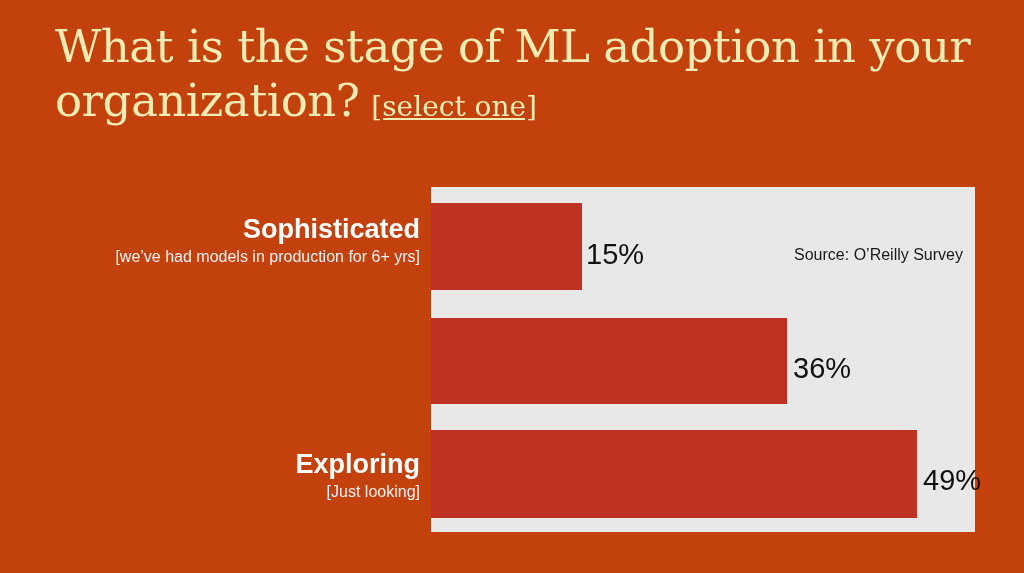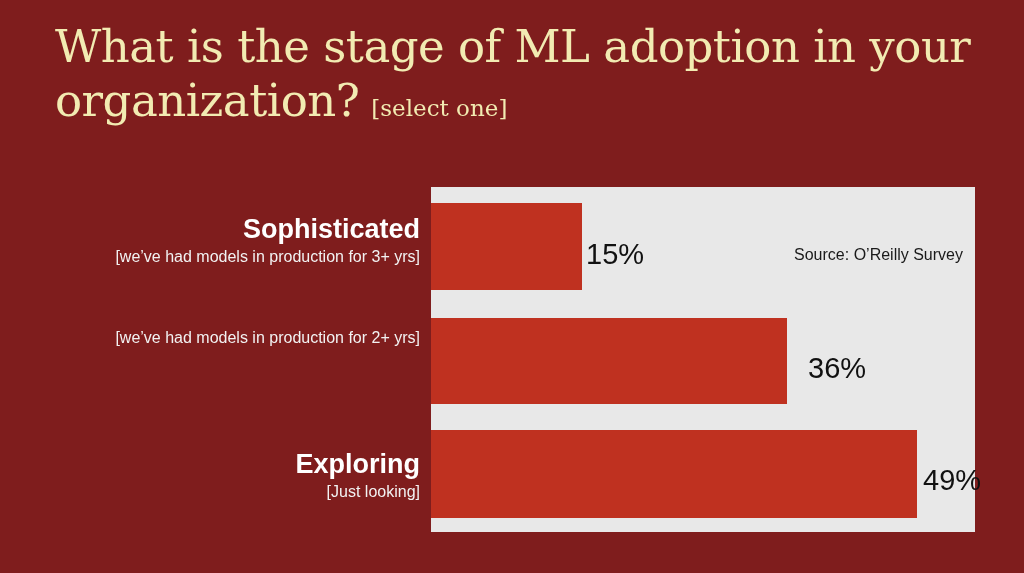--- a/index.html
+++ b/index.html
@@ -19,7 +19,7 @@
     left: 0; top: 0;
     width: 1024px;
     height: 573px;
-    background: #7f1d1d;
+    background: #c2410c;
   }
 
   

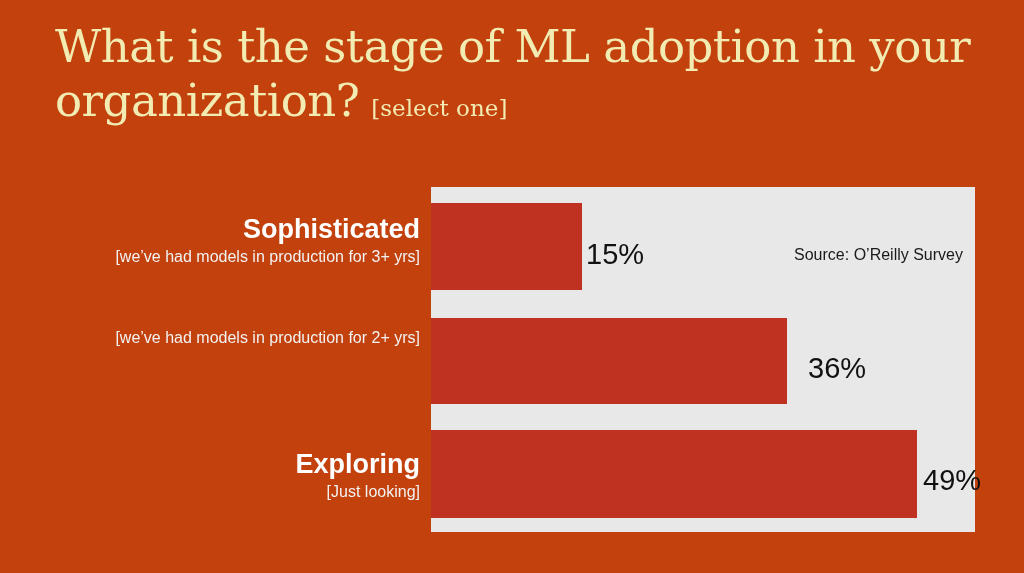--- a/index.html
+++ b/index.html
@@ -45,9 +45,10 @@
   #title-select-one {
     font-family: "DejaVu Serif", "Liberation Serif", serif;
     color: #F2EBB2;
-    font-size: 23px;
+    font-size: 28px;
     line-height: 28px;
     white-space: nowrap;
+    text-decoration: underline;
   }
 
   

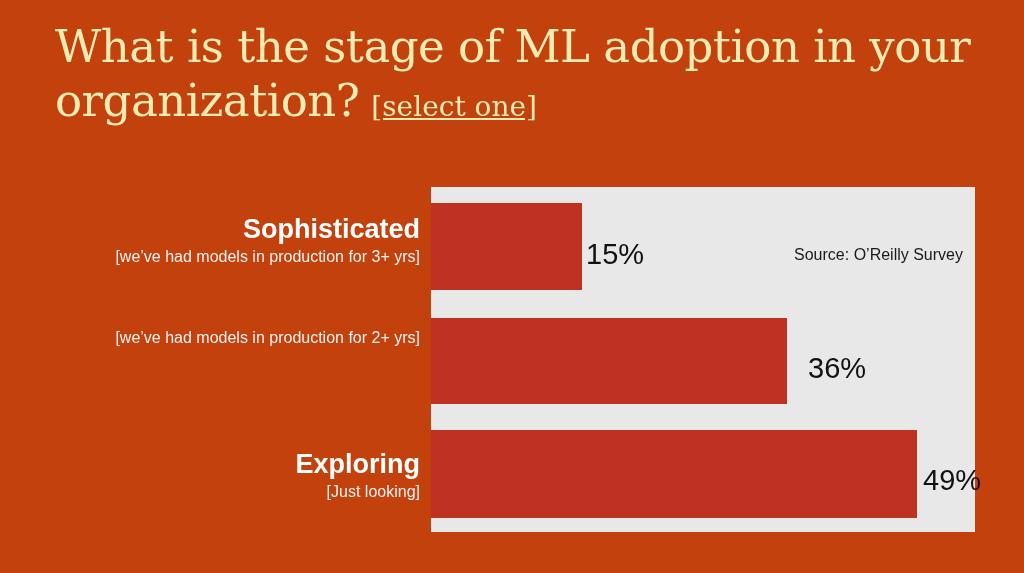--- a/index.html
+++ b/index.html
@@ -121,7 +121,7 @@
 
   <div class="cat-label" style="top:213px;">
     <div class="cat-name">Sophisticated</div>
-    <div class="cat-sub">[we’ve had models in production for 3+ yrs]</div>
+    <div class="cat-sub">[we’ve had models in production for 6+ yrs]</div>
   </div>
 
   <div class="cat-label" style="top:326px;">

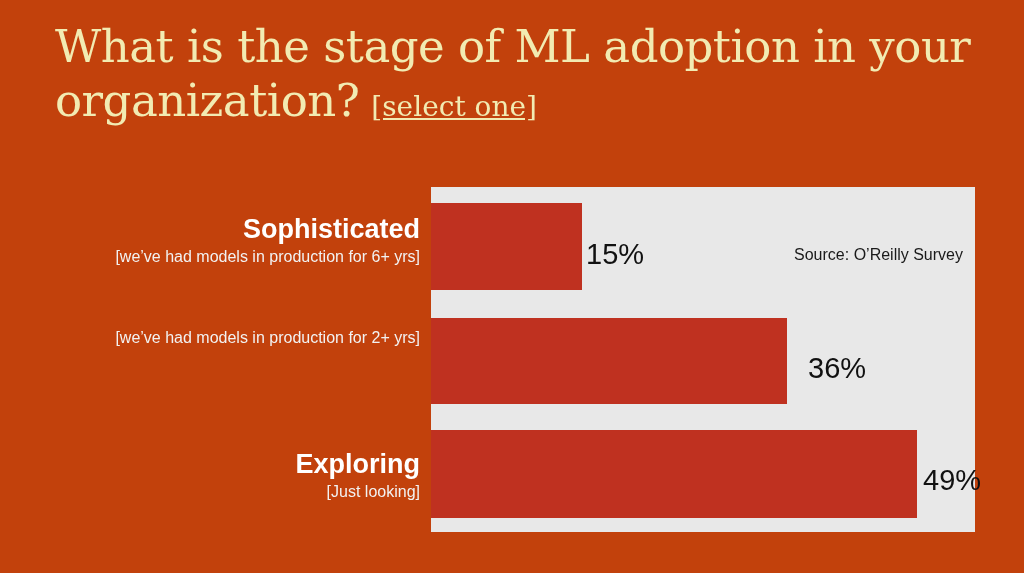--- a/index.html
+++ b/index.html
@@ -125,7 +125,6 @@
   </div>
 
   <div class="cat-label" style="top:326px;">
-    <div class="cat-sub">[we’ve had models in production for 2+ yrs]</div>
   </div>
 
   <div class="cat-label" style="top:448px;padding-left:16px;">

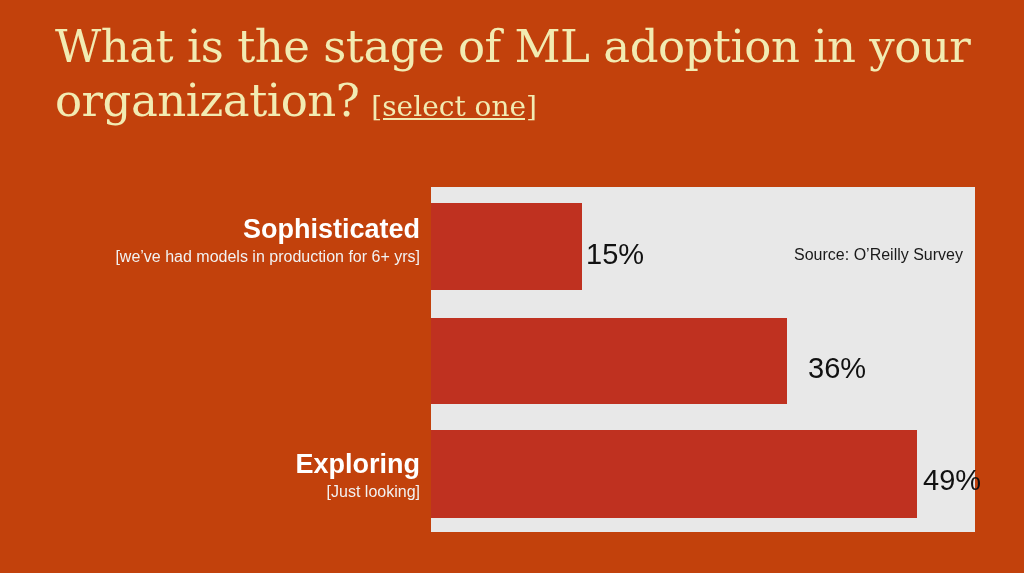--- a/index.html
+++ b/index.html
@@ -140,7 +140,7 @@
     <div class="bar-value" style="left:155px; top:50px;">15%</div>
 
     <div class="bar" style="top:131px; height:86px; width:356px;"></div>
-    <div class="bar-value" style="left:362px; top:164px;margin-left:15px;">36%</div>
+    <div class="bar-value" style="left:362px; top:164px;">36%</div>
 
     <div class="bar" style="top:243px; height:88px; width:486px;"></div>
     <div class="bar-value" style="left:492px; top:276px;">49%</div>

